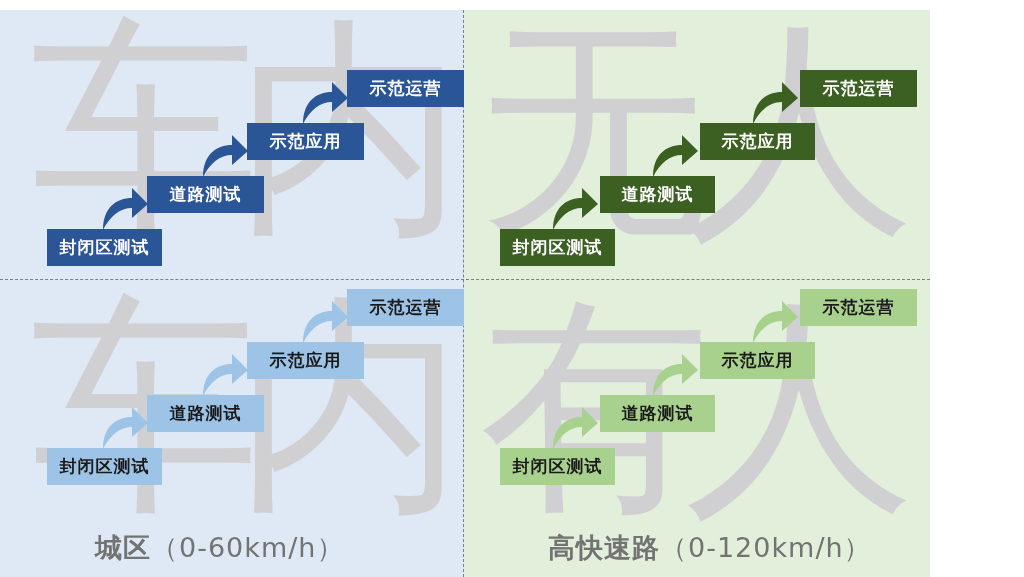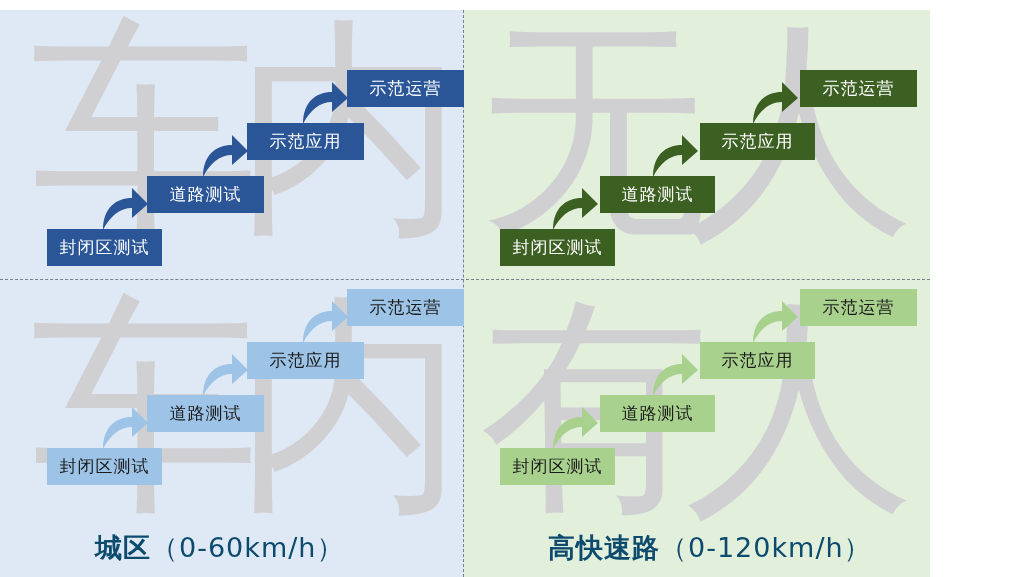--- a/index.html
+++ b/index.html
@@ -11,7 +11,7 @@
   .vdash{position:absolute;left:463px;top:0;width:0;height:567px;border-left:1.5px dashed #7a8088;}
   .hdash{position:absolute;left:0;top:269px;width:930px;height:0;border-top:1.5px dashed #7a8088;}
   .ghost{position:absolute;color:#d0d0d2;font-weight:400;line-height:1;pointer-events:none;user-select:none;font-size:230px;}
-  .step{position:absolute;height:37px;display:flex;align-items:center;justify-content:center;font-weight:400;font-size:17px;letter-spacing:1px;box-sizing:border-box;}
+  .step{position:absolute;height:37px;display:flex;align-items:center;justify-content:center;font-weight:700;font-size:17px;letter-spacing:1px;box-sizing:border-box;}
   .dark-blue{background:#2a5597;color:#ffffff;}
   .dark-green{background:#3c5f22;color:#ffffff;}
   .light-blue{background:#9dc3e6;color:#1a1a1a;}

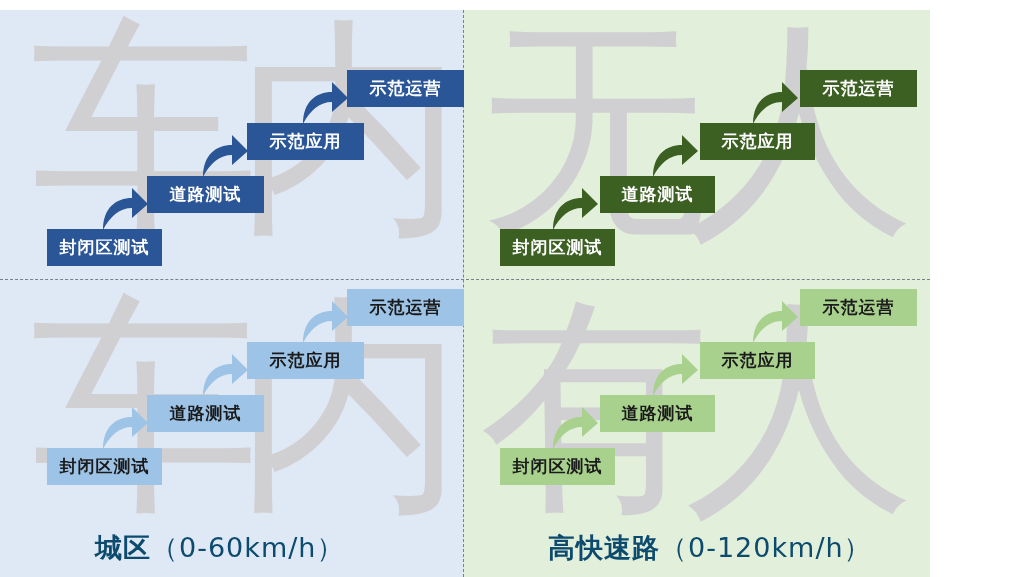--- a/index.html
+++ b/index.html
@@ -17,7 +17,7 @@
   .light-blue{background:#9dc3e6;color:#1a1a1a;}
   .light-green{background:#a9d18e;color:#1a1a1a;}
   .arrow{position:absolute;width:52px;height:44px;}
-  .caption{position:absolute;font-size:27px;font-weight:700;color:#0c4a6e;letter-spacing:1px;white-space:nowrap;}
+  .caption{position:absolute;font-size:27px;font-weight:700;color:#737373;letter-spacing:1px;white-space:nowrap;}
   .caption .paren{font-weight:400;}
 </style>
 </head>

